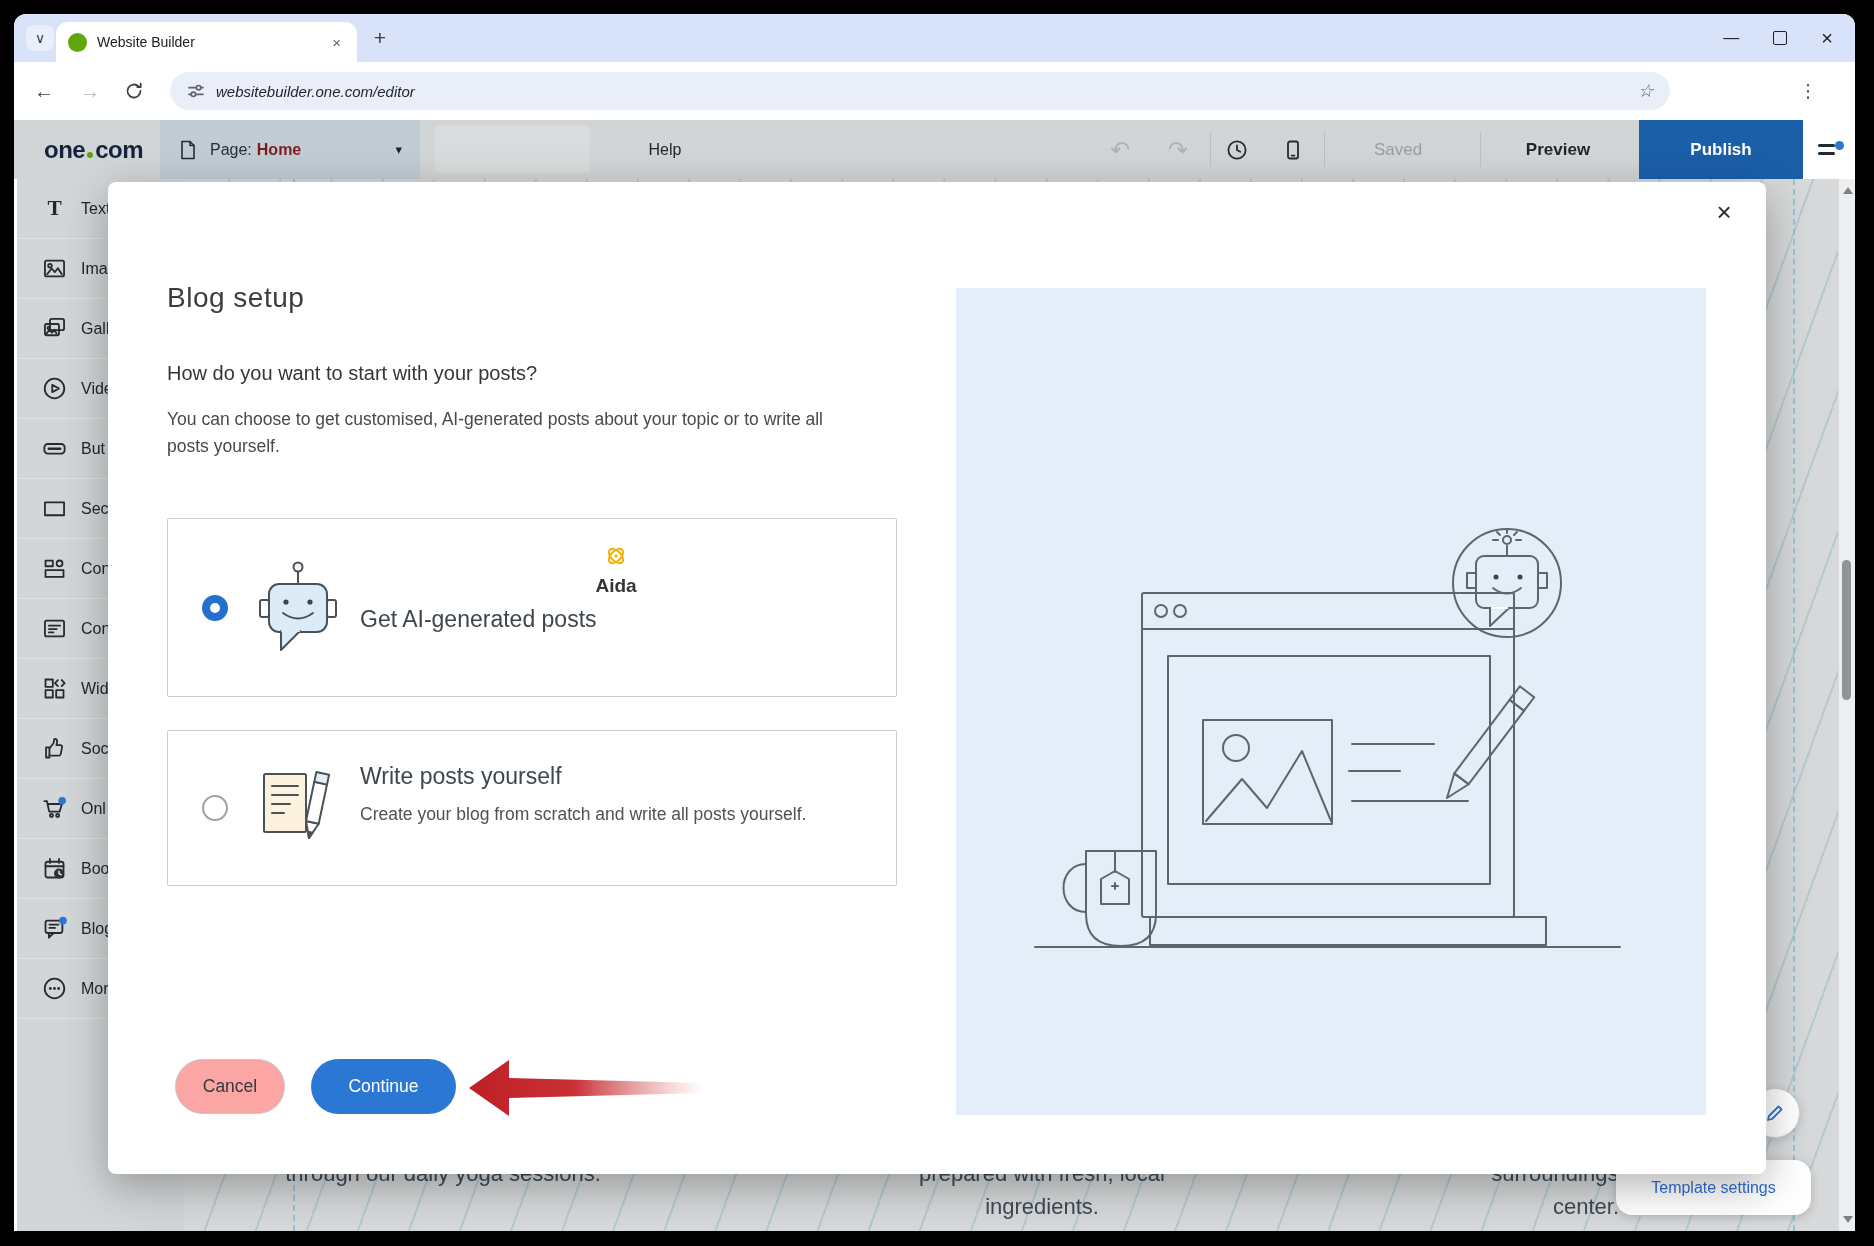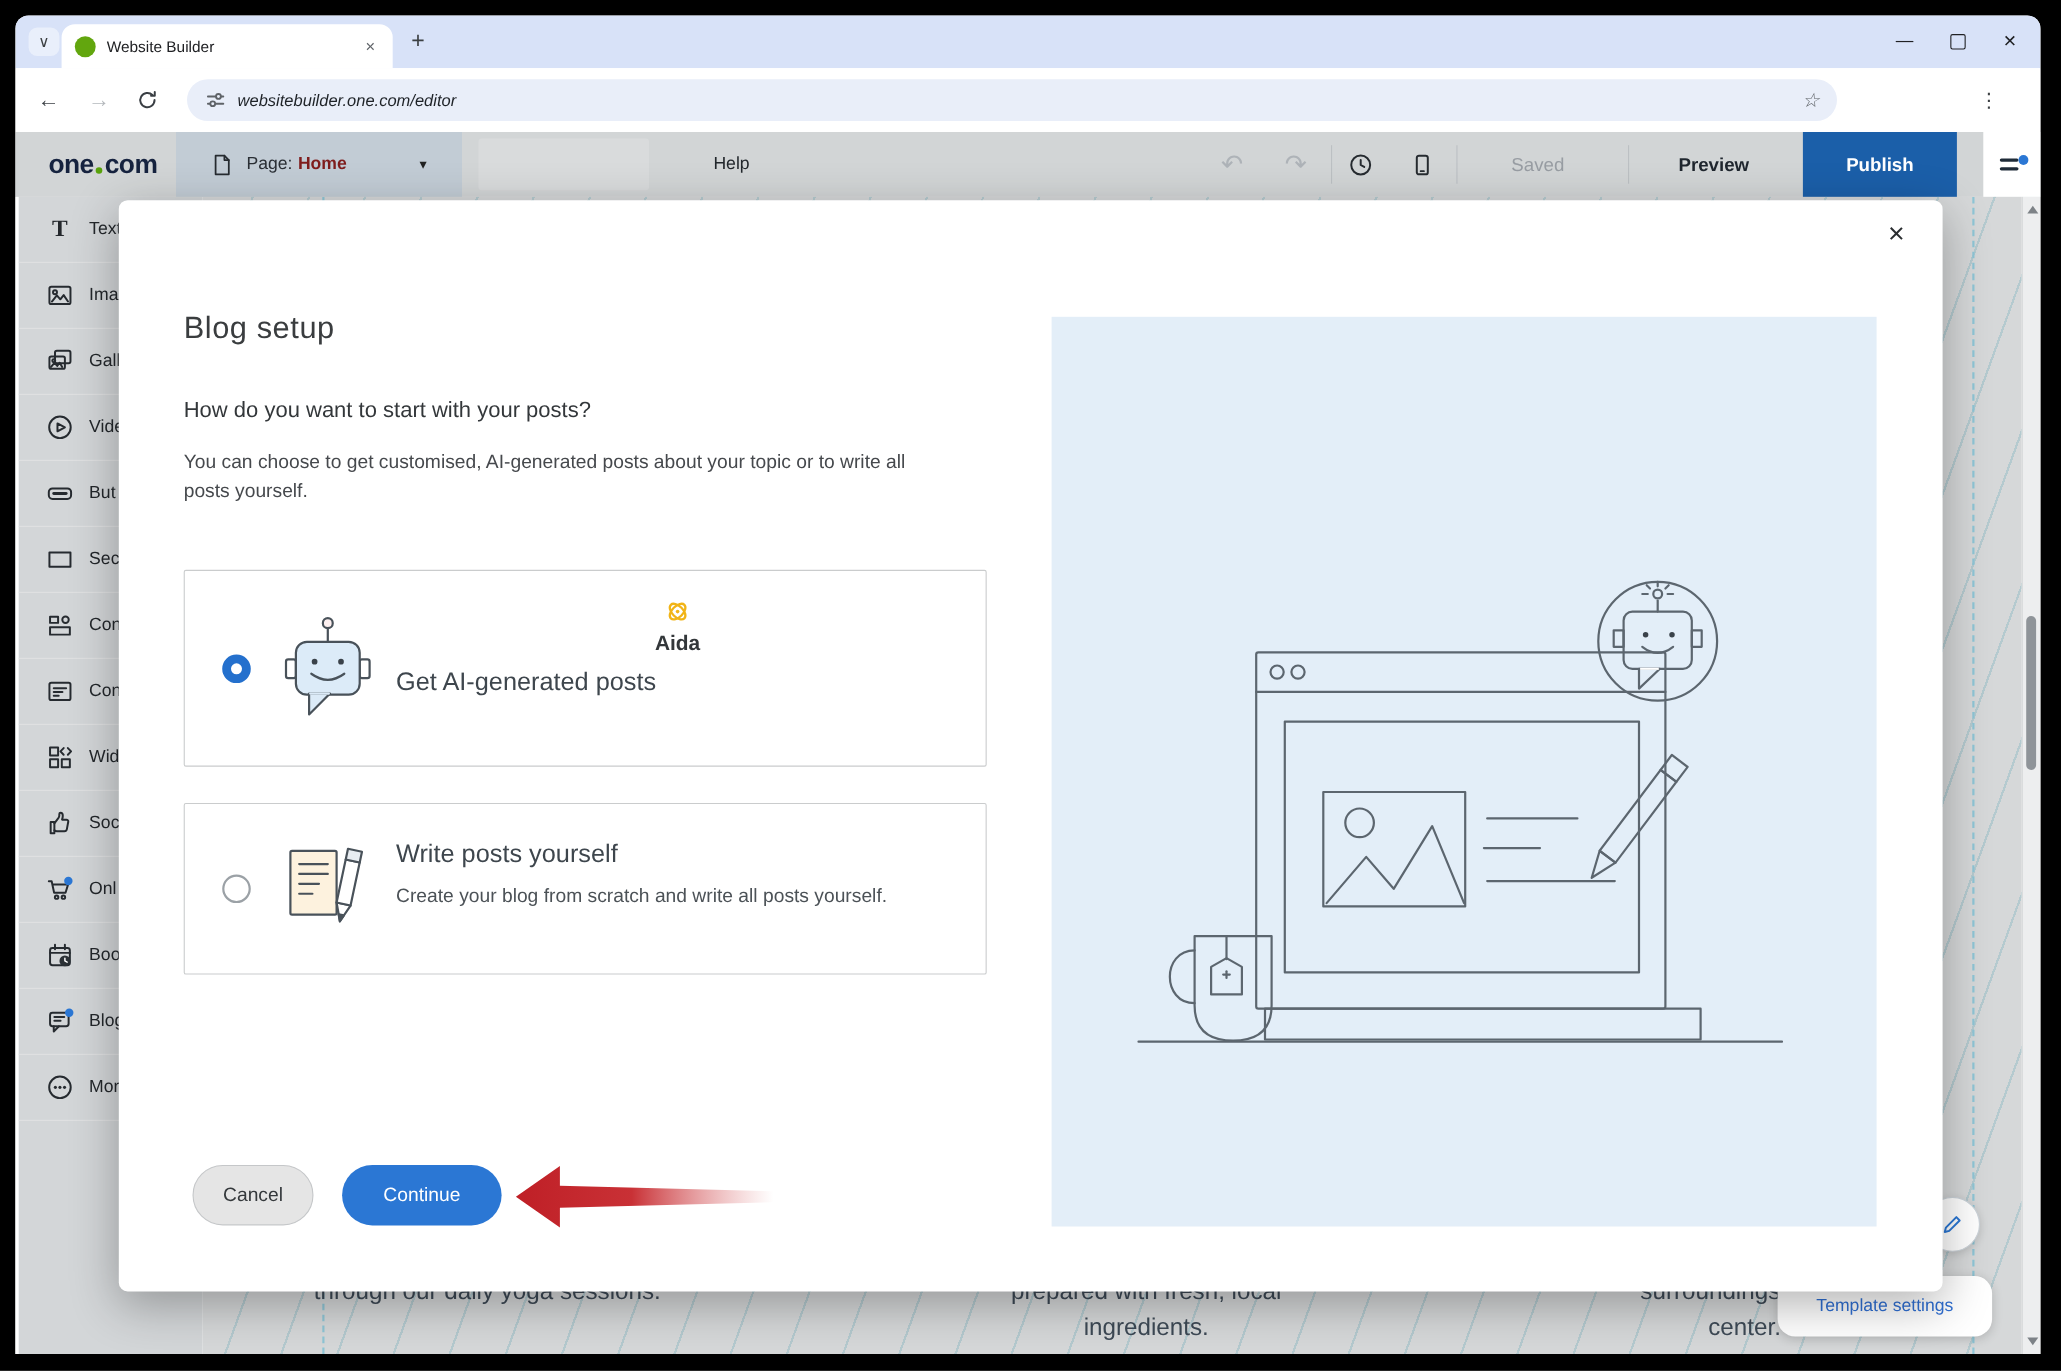--- a/index.html
+++ b/index.html
@@ -30,7 +30,7 @@
   .edtoolbar{position:absolute;left:0;top:106px;width:1841px;height:59px;background:#d2d5d6;}
   .brand{position:absolute;left:30px;top:0;height:59px;display:flex;align-items:center;font-weight:bold;font-size:24px;color:#16233f;letter-spacing:-.5px;}
   .brand .dot{width:6px;height:6px;border-radius:50%;margin:10px 2px 0 2px;}
-  .page-dd{position:absolute;left:146px;top:0;width:260px;height:59px;background:#c2ccd5;display:flex;align-items:center;padding:0 32px;box-sizing:border-box;cursor:pointer;}
+  .page-dd{position:absolute;left:146px;top:0;width:260px;height:59px;background:#c2ccd5;display:flex;align-items:center;padding:0 18px;box-sizing:border-box;cursor:pointer;}
   .page-dd .lbl{font-size:16px;color:#2a2f35;margin-left:12px;}
   .page-dd .val{font-size:16px;color:#7f1d1d;font-weight:bold;margin-left:5px;}
   .page-dd .chev{margin-left:auto;font-size:13px;color:#222;}

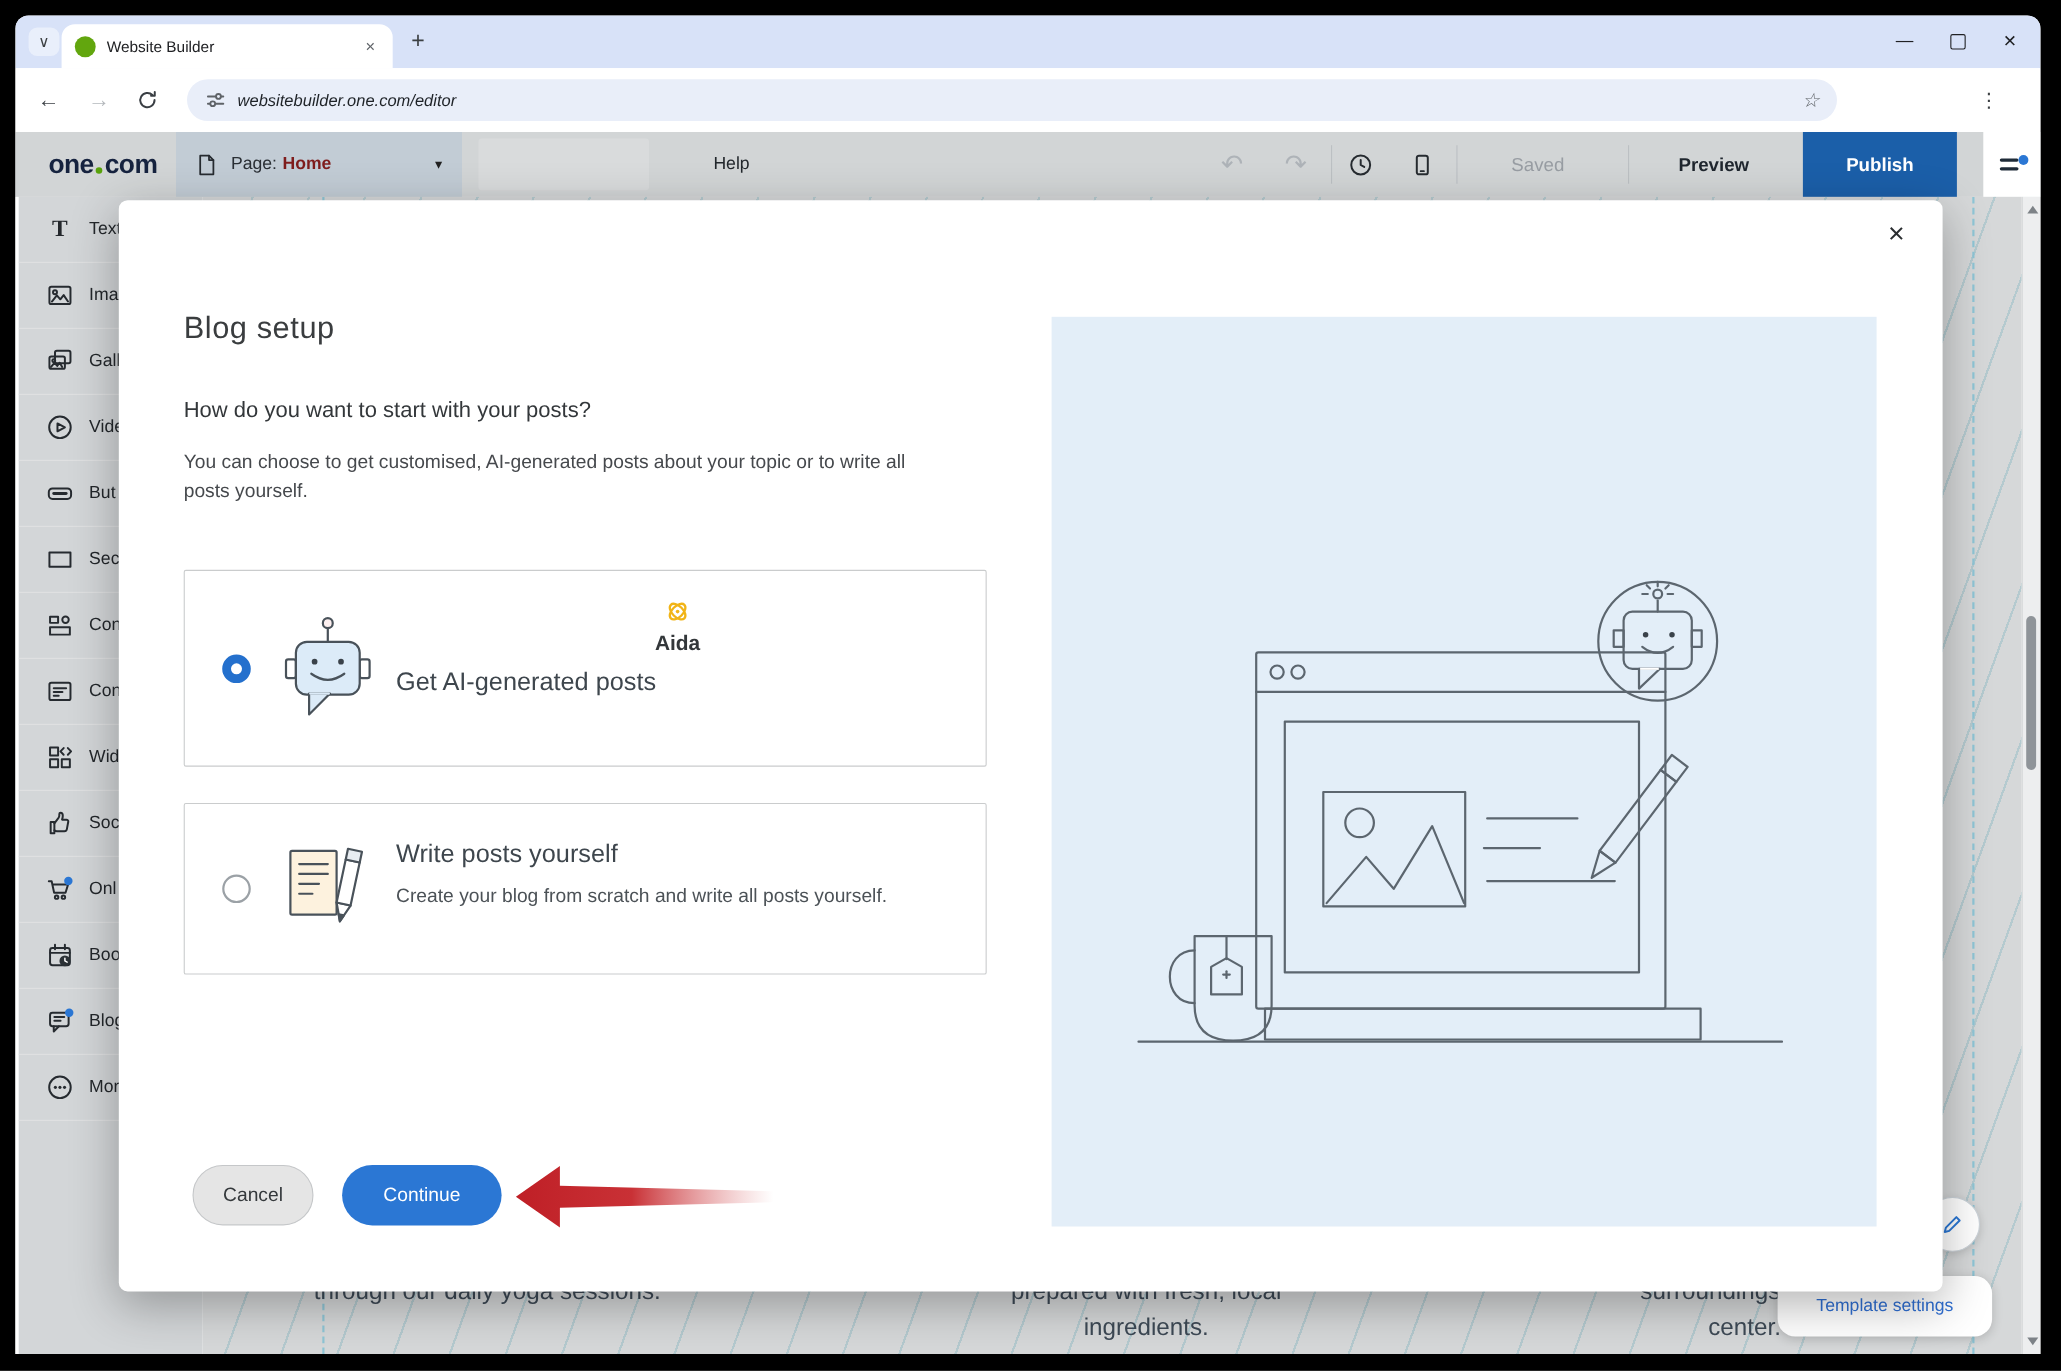--- a/index.html
+++ b/index.html
@@ -39,7 +39,7 @@
   .tb-sep{position:absolute;top:12px;width:1px;height:35px;background:#bcc0c3;}
   .tb-icbtn{position:absolute;top:0;height:59px;width:44px;display:flex;align-items:center;justify-content:center;}
   .disabled-glyph{font-size:24px;color:#aeb3b8;}
-  .publish{position:absolute;left:1625px;top:0;width:140px;height:59px;color:#fff;font-size:17px;font-weight:bold;display:flex;align-items:center;justify-content:center;cursor:pointer;}
+  .publish{position:absolute;left:1625px;top:0;width:164px;height:59px;color:#fff;font-size:17px;font-weight:bold;display:flex;align-items:center;justify-content:center;cursor:pointer;}
   .menuzone{position:absolute;left:1789px;top:0;width:52px;height:59px;background:#fff;display:flex;align-items:center;justify-content:center;cursor:pointer;}
   .burger{position:relative;width:22px;height:14px;}
   .burger .b1,.burger .b2{position:absolute;left:0;width:17px;height:3px;background:#1e2b38;border-radius:2px;}

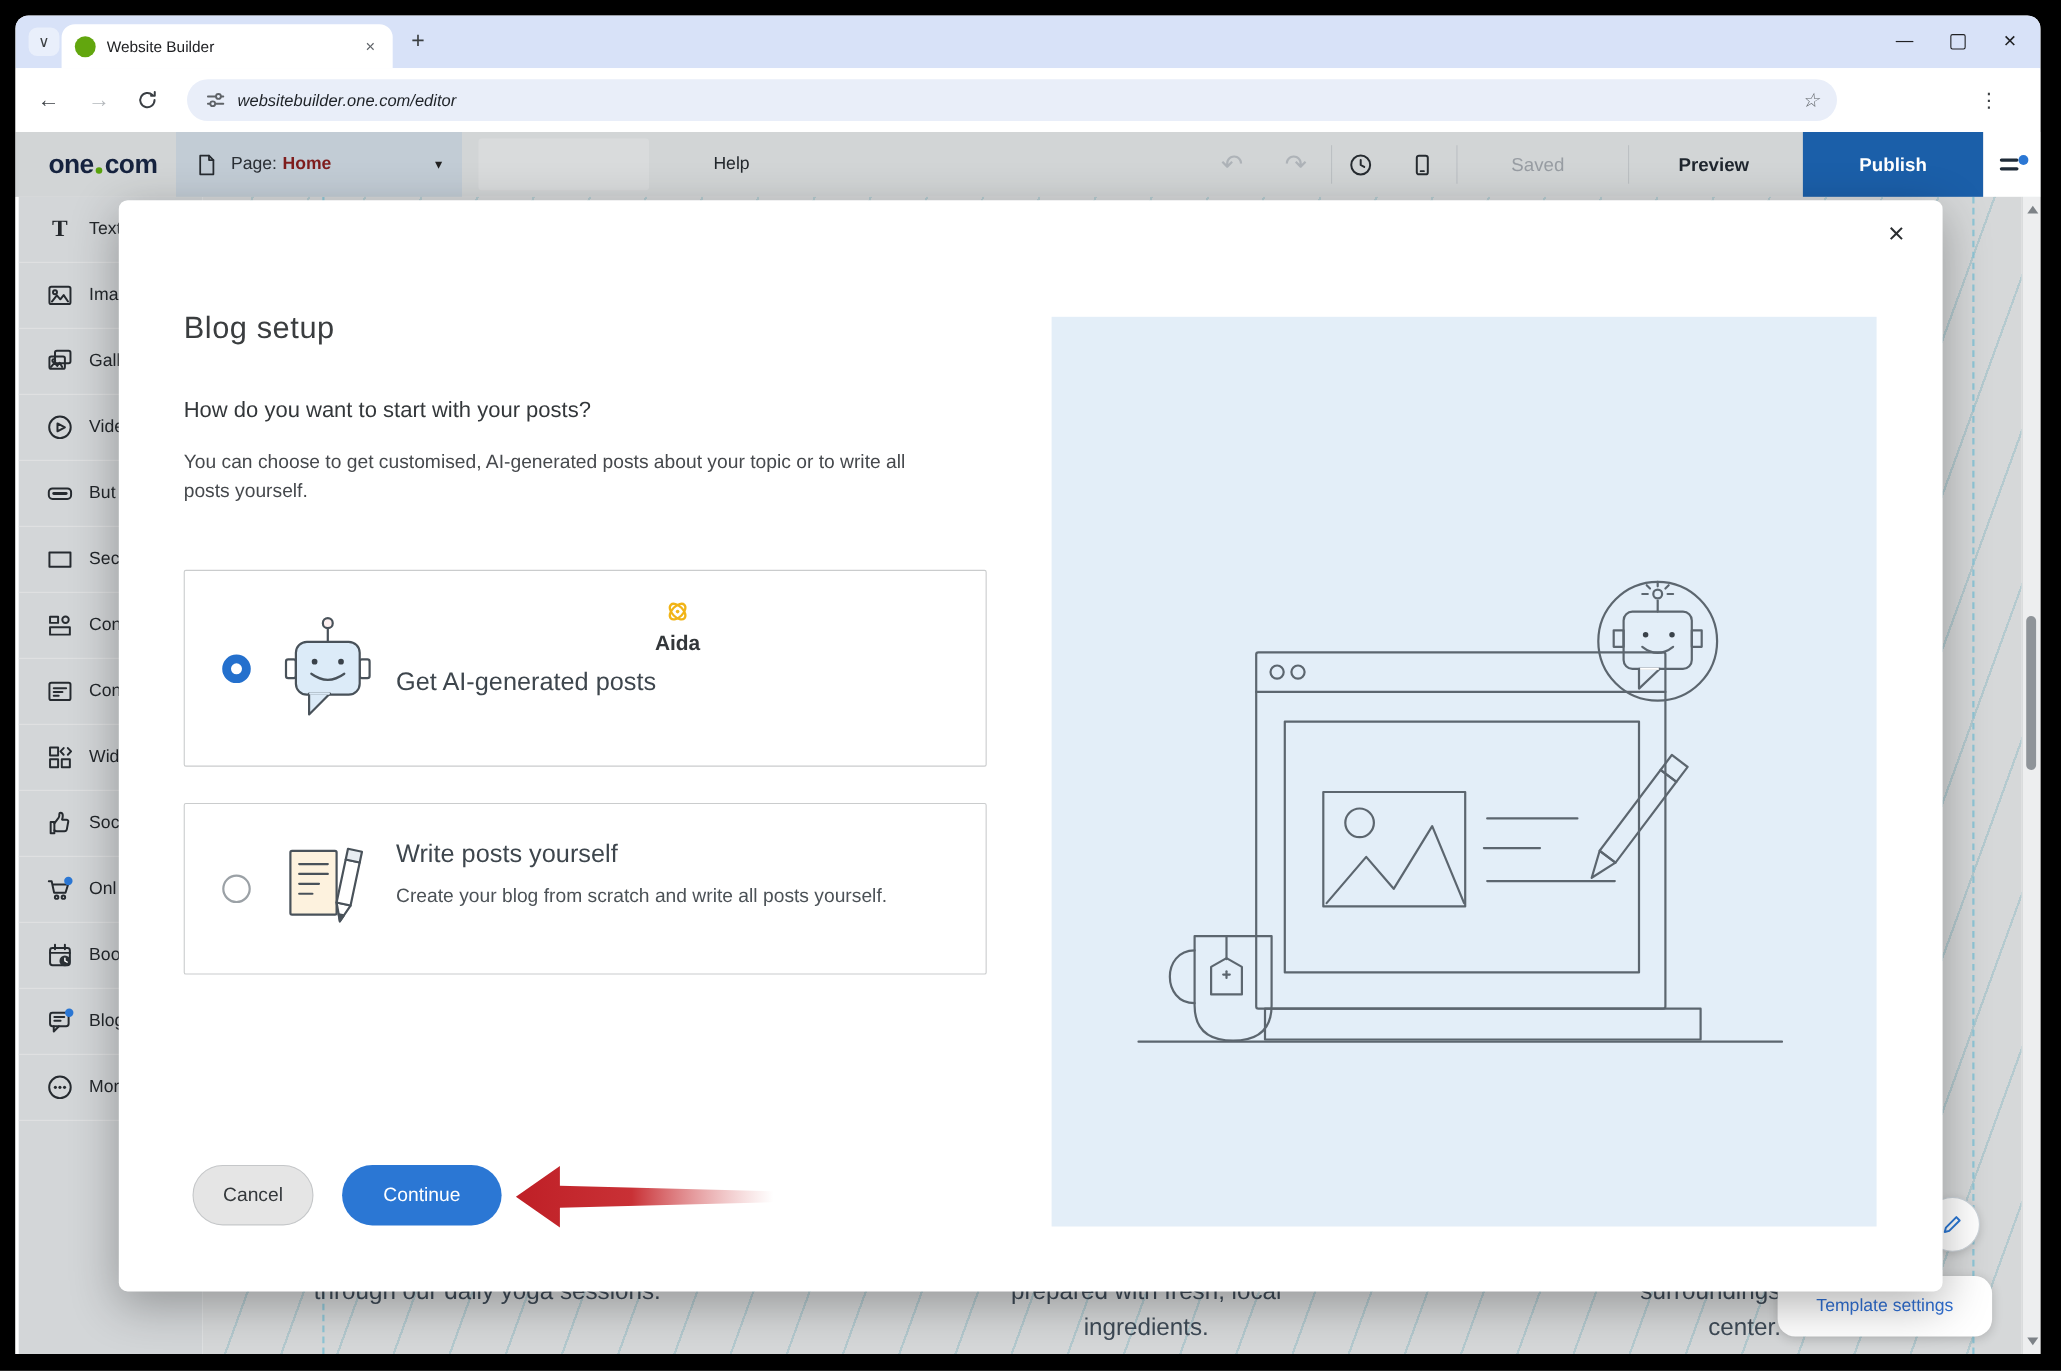--- a/index.html
+++ b/index.html
@@ -88,7 +88,7 @@
   .opt-body{font-size:17.5px;line-height:31px;color:#4c5257;margin-top:9px;max-width:520px;}
   .c2 .opt-body{max-width:470px;}
   .btn{position:absolute;top:877px;height:55px;border-radius:28px;display:flex;align-items:center;justify-content:center;font-size:17.5px;box-sizing:border-box;cursor:pointer;}
-  .btn-cancel{left:67px;width:110px;background:#e5e5e5;border:1px solid #c5c7c9;color:#35393c;}
+  .btn-cancel{left:67px;width:110px;background:#fca5a5;border:1px solid #c5c7c9;color:#35393c;}
   .btn-continue{left:203px;width:145px;color:#fff;border:none;}
   .arrow-annot{position:absolute;left:357px;top:874px;pointer-events:none;}
 

